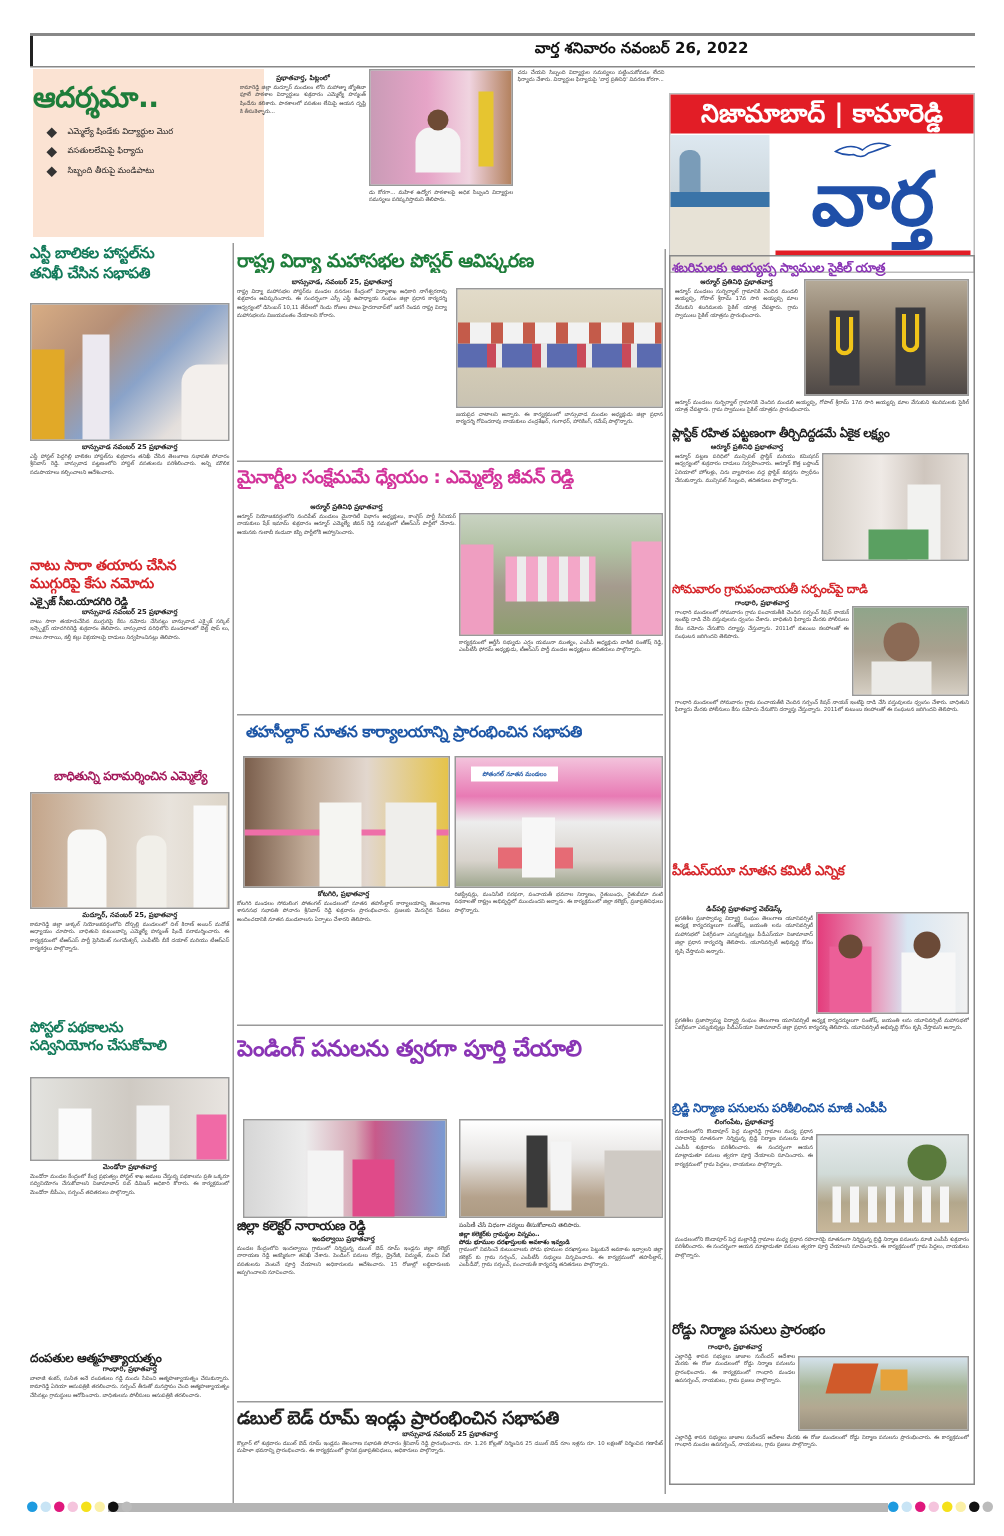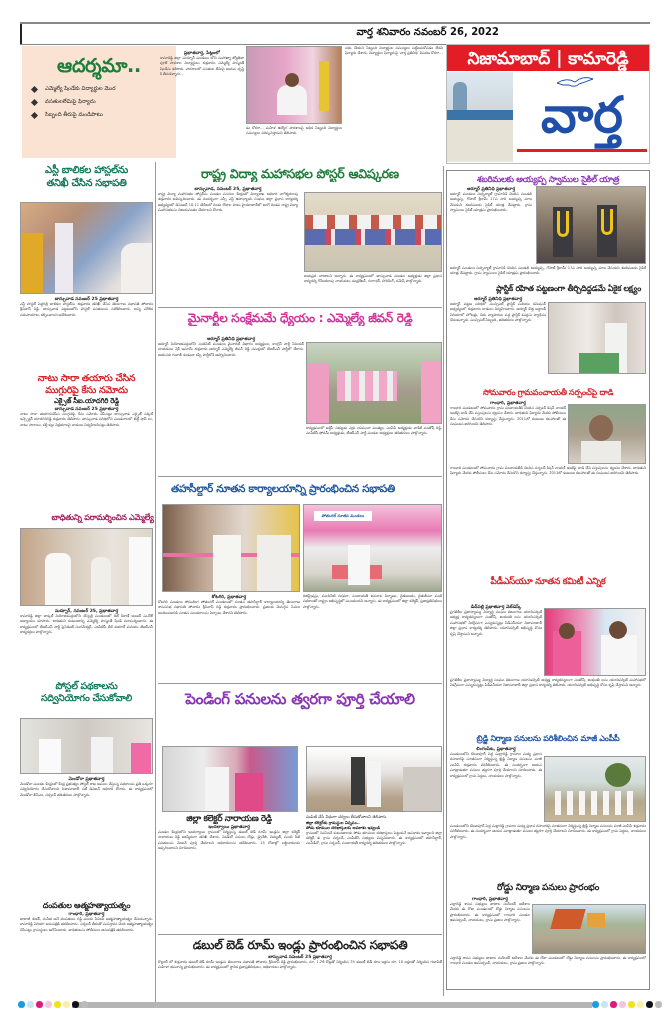--- a/index.html
+++ b/index.html
@@ -10,7 +10,7 @@
 .body-text{font-size:3.6px;line-height:5.4px;color:#444;text-align:justify;overflow:hidden}
 .dateline{font-size:4.5px;font-weight:bold;color:#222;text-align:center;line-height:6px}
 .photo{position:absolute;border:1px solid #999;overflow:hidden}
-.hd{text-align:center;font-weight:bold;white-space:nowrap;overflow:hidden;letter-spacing:-0.3px}
+.hd{font-weight:bold;white-space:nowrap;overflow:hidden;letter-spacing:-0.3px}
 .green{color:#1e7d3a}.red{color:#d6262a}.pink{color:#d2339a}.purple{color:#8a35b5}.blue{color:#1d56a6}.teal{color:#137a5a}.maroon{color:#a3195b}.black{color:#222}
 .box{position:absolute;border:1px solid #666}
 .bullet-li{font-size:9px;color:#222;display:flex;align-items:center;gap:8px;margin-bottom:5px}

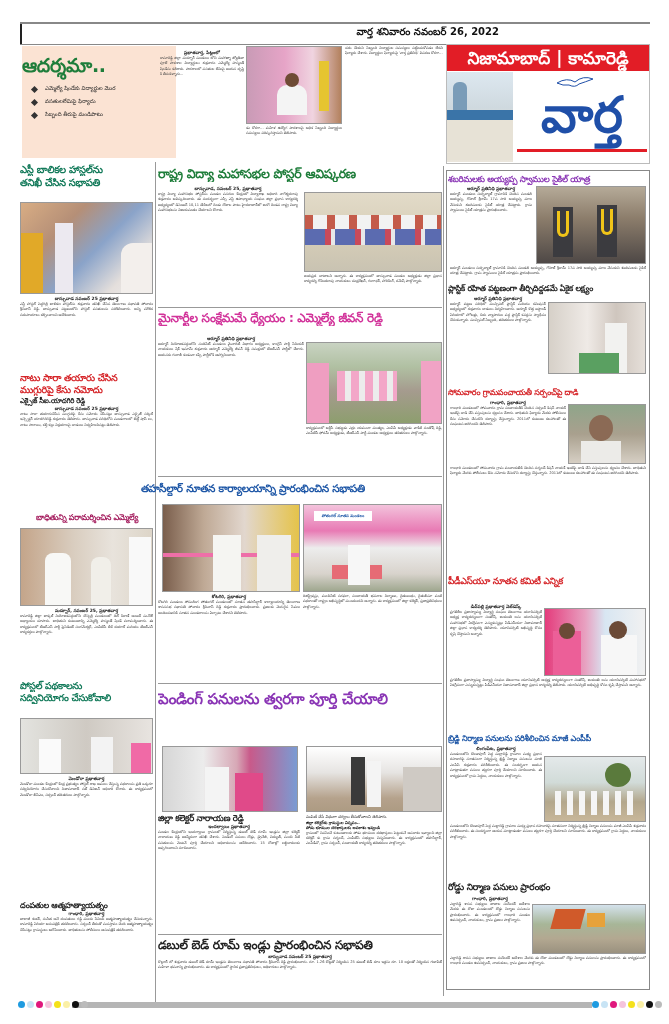--- a/index.html
+++ b/index.html
@@ -27,7 +27,7 @@
 <div class="hdr-date">వార్త శనివారం నవంబర్ 26, 2022</div>
 <div class="rule" style="left:20px;top:44px;width:630px;height:1px;background:#888"></div>
 
-<div class="box" style="left:446px;top:44px;width:204px;height:120px;border-color:#bbb">
+<div class="box" style="left:446px;top:62px;width:204px;height:120px;border-color:#bbb">
   <div style="position:absolute;left:0;top:0;width:202px;height:26px;background:#e21d26;color:#fff;font-weight:bold;font-size:17px;text-align:center;line-height:26px;white-space:nowrap">నిజామాబాద్ | కామారెడ్డి</div>
   <div style="position:absolute;left:0;top:27px;width:66px;height:90px;background:linear-gradient(#dde8f0 0%,#cfd9df 40%,#e4e0d6 60%,#ebe6dc 100%)">
     <div style="position:absolute;left:6px;top:10px;width:14px;height:28px;background:#7a9cb8;border-radius:6px 6px 0 0"></div>

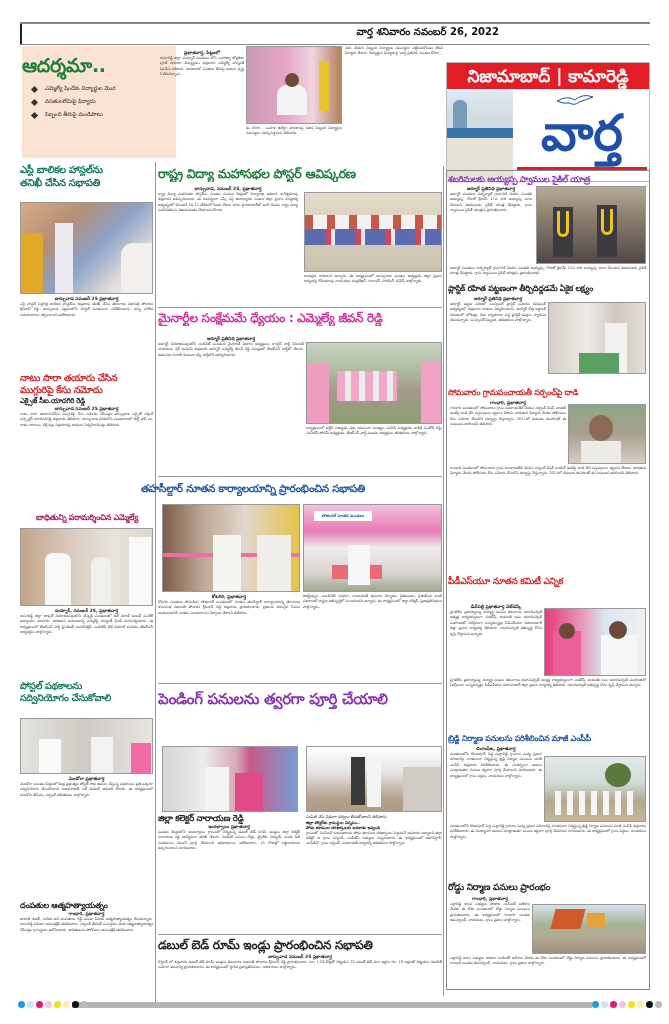--- a/index.html
+++ b/index.html
@@ -167,7 +167,7 @@
 </div>
 <div class="rule" style="left:158px;top:476px;width:284px;height:1px;background:#999"></div>
 
-<div class="abs" style="left:141px;top:480px;width:284px">
+<div class="abs" style="left:164px;top:480px;width:284px">
   <div class="hd blue" style="font-size:10.5px;line-height:16px">తహసీల్దార్ నూతన కార్యాలయాన్ని ప్రారంభించిన సభాపతి</div>
 </div>
 <div class="photo" style="left:162px;top:504px;width:138px;height:88px;background:linear-gradient(90deg,#7a5e4c 0%,#bfa995 30%,#e2d7ce 60%,#e5c34a 100%)">

